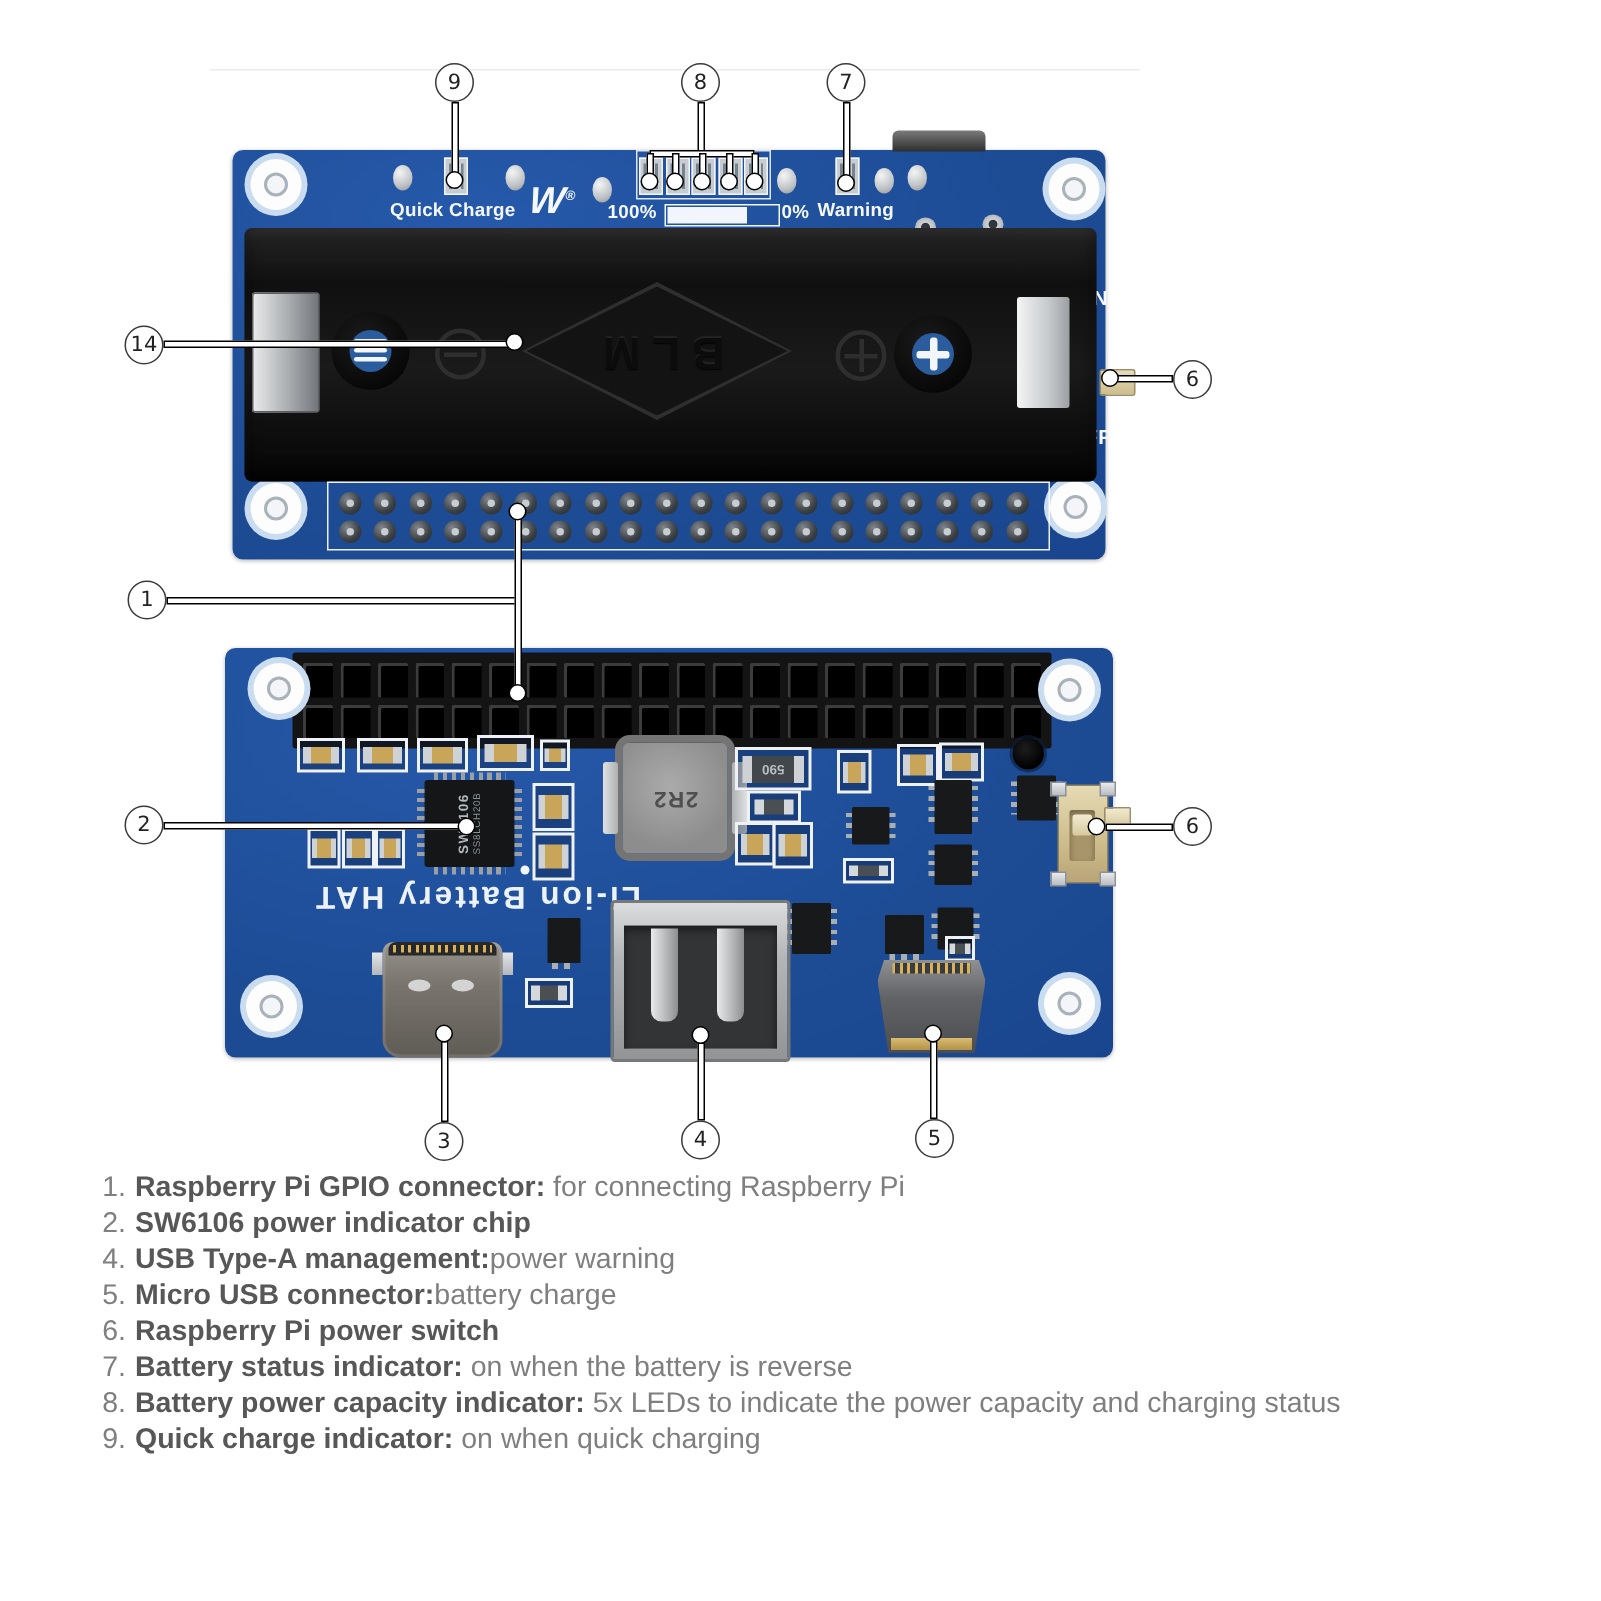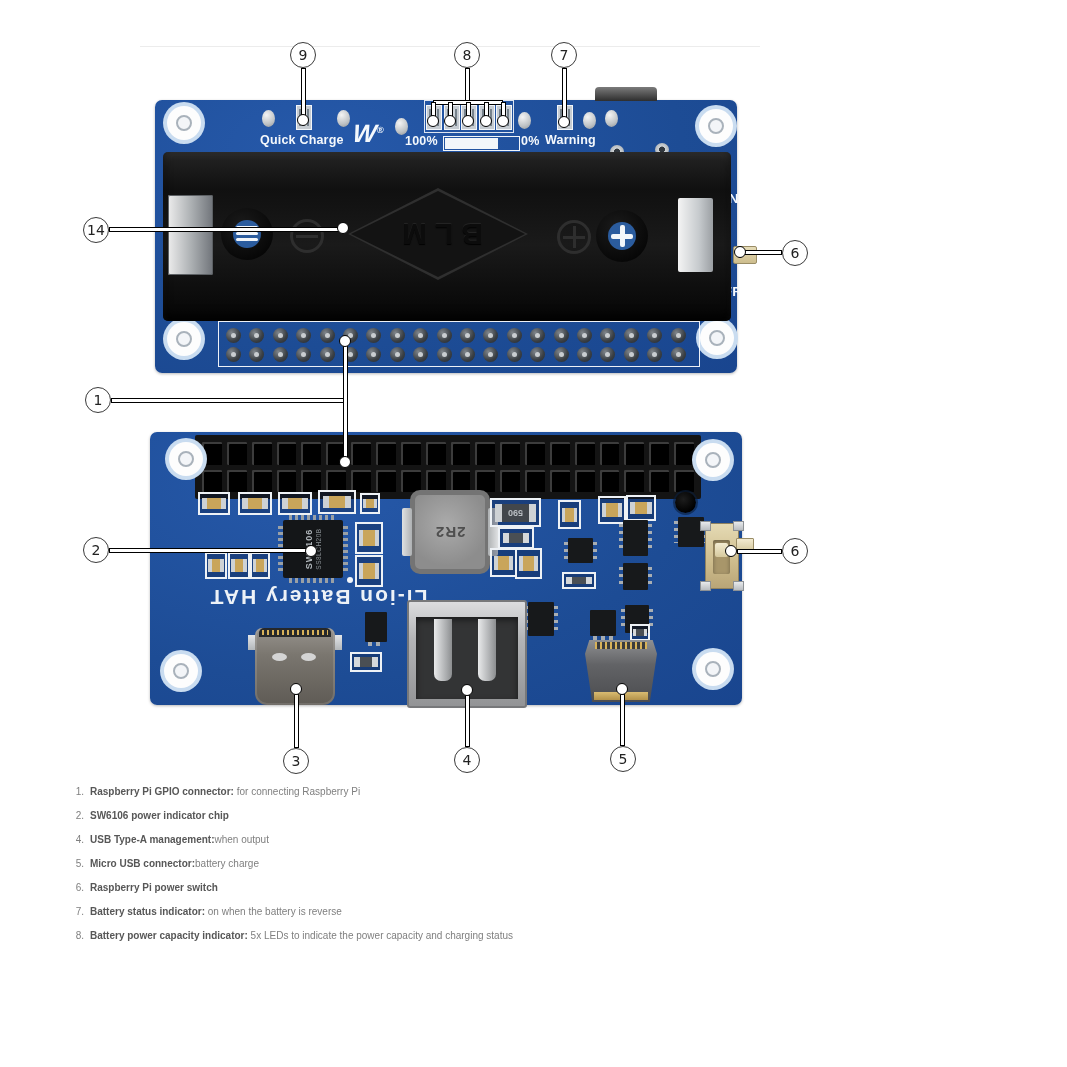--- a/index.html
+++ b/index.html
@@ -153,7 +153,7 @@
       background:#fff;border-radius:50%;z-index:8;}
   
   #legend{position:absolute;left:56px;top:780px;width:960px;}
-  .leg-row{height:24px;line-height:24px;font-size:10px;color:#7f7f7f;white-space:nowrap;}
+  .leg-row{height:24px;line-height:24px;font-size:19px;color:#7f7f7f;white-space:nowrap;}
   .leg-num{display:inline-block;width:28px;text-align:right;padding-right:6px;color:#7f7f7f;}
   .leg-bold{font-weight:bold;color:#575757;}
   .leg-rest{color:#7f7f7f;}

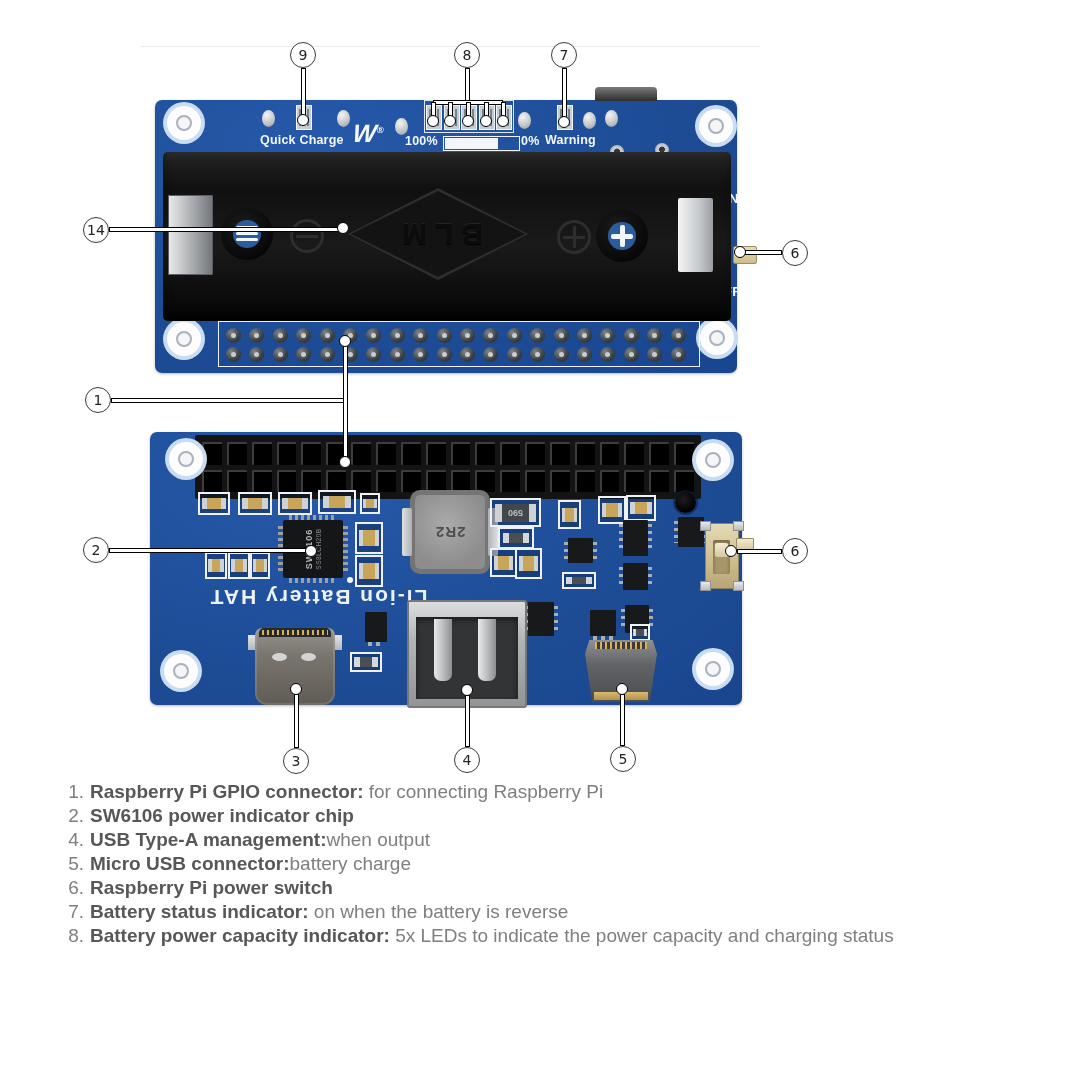--- a/index.html
+++ b/index.html
@@ -406,7 +406,7 @@
   <div id="legend">
       <div class="leg-row"><span class="leg-num">1.</span><span class="leg-bold">Raspberry Pi GPIO connector:</span><span class="leg-rest"> for connecting Raspberry Pi</span></div>
       <div class="leg-row"><span class="leg-num">2.</span><span class="leg-bold">SW6106 power indicator chip</span><span class="leg-rest"></span></div>
-      <div class="leg-row"><span class="leg-num">4.</span><span class="leg-bold">USB Type-A management:</span><span class="leg-rest">when output</span></div>
+      <div class="leg-row"><span class="leg-num">4.</span><span class="leg-bold">USB Type-A management:</span><span class="leg-rest">power warning</span></div>
       <div class="leg-row"><span class="leg-num">5.</span><span class="leg-bold">Micro USB connector:</span><span class="leg-rest">battery charge</span></div>
       <div class="leg-row"><span class="leg-num">6.</span><span class="leg-bold">Raspberry Pi power switch</span><span class="leg-rest"></span></div>
       <div class="leg-row"><span class="leg-num">7.</span><span class="leg-bold">Battery status indicator:</span><span class="leg-rest"> on when the battery is reverse</span></div>

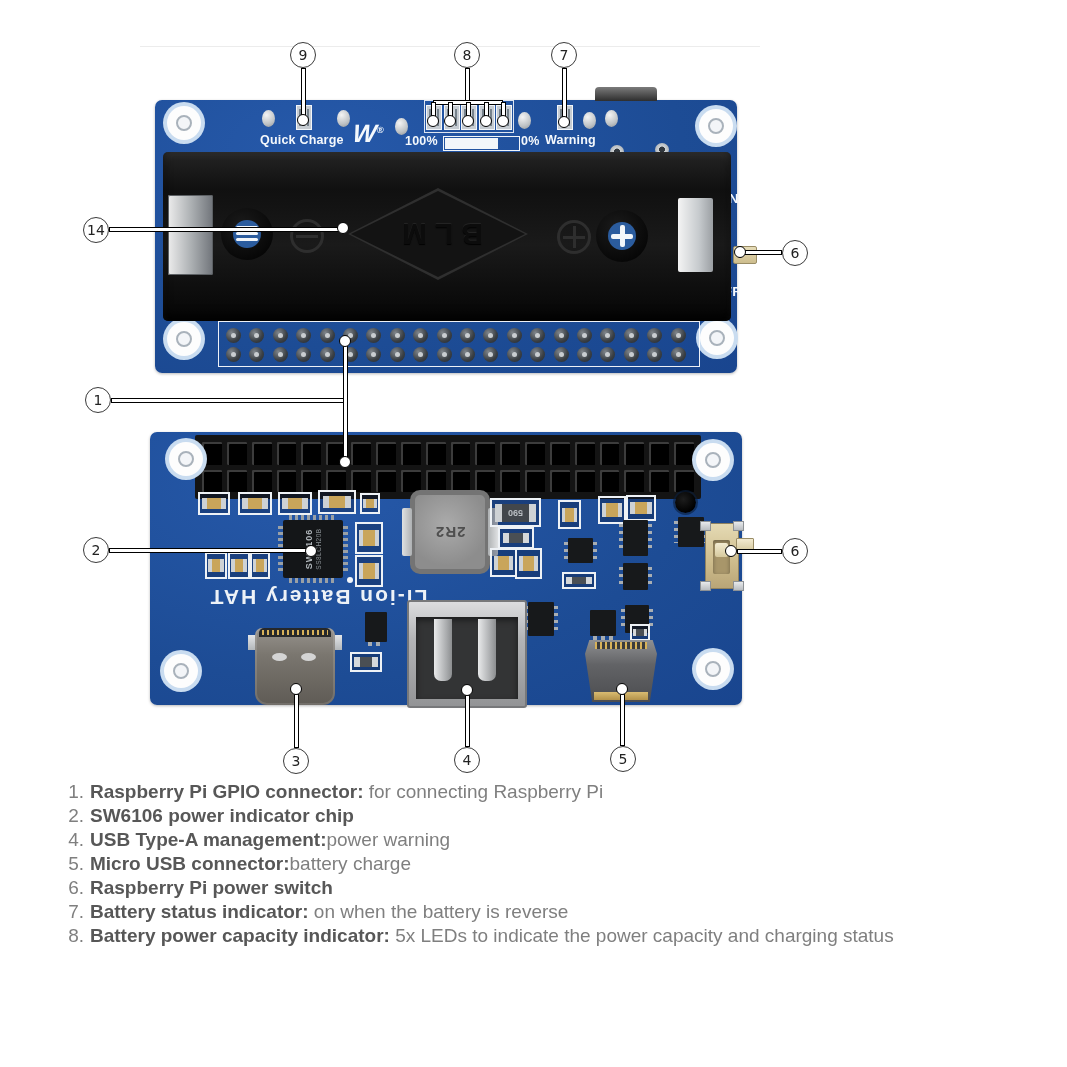--- a/index.html
+++ b/index.html
@@ -411,6 +411,7 @@
       <div class="leg-row"><span class="leg-num">6.</span><span class="leg-bold">Raspberry Pi power switch</span><span class="leg-rest"></span></div>
       <div class="leg-row"><span class="leg-num">7.</span><span class="leg-bold">Battery status indicator:</span><span class="leg-rest"> on when the battery is reverse</span></div>
       <div class="leg-row"><span class="leg-num">8.</span><span class="leg-bold">Battery power capacity indicator:</span><span class="leg-rest"> 5x LEDs to indicate the power capacity and charging status</span></div>
+      <div class="leg-row"><span class="leg-num">9.</span><span class="leg-bold">Quick charge indicator:</span><span class="leg-rest"> on when quick charging</span></div>
     </div>
 <div class="co-seg" style="left: 301px; top: 68px; width: 5px; height: 52px;"></div>
     <div class="co-dot" style="left: 297px; top: 114px;"></div>

